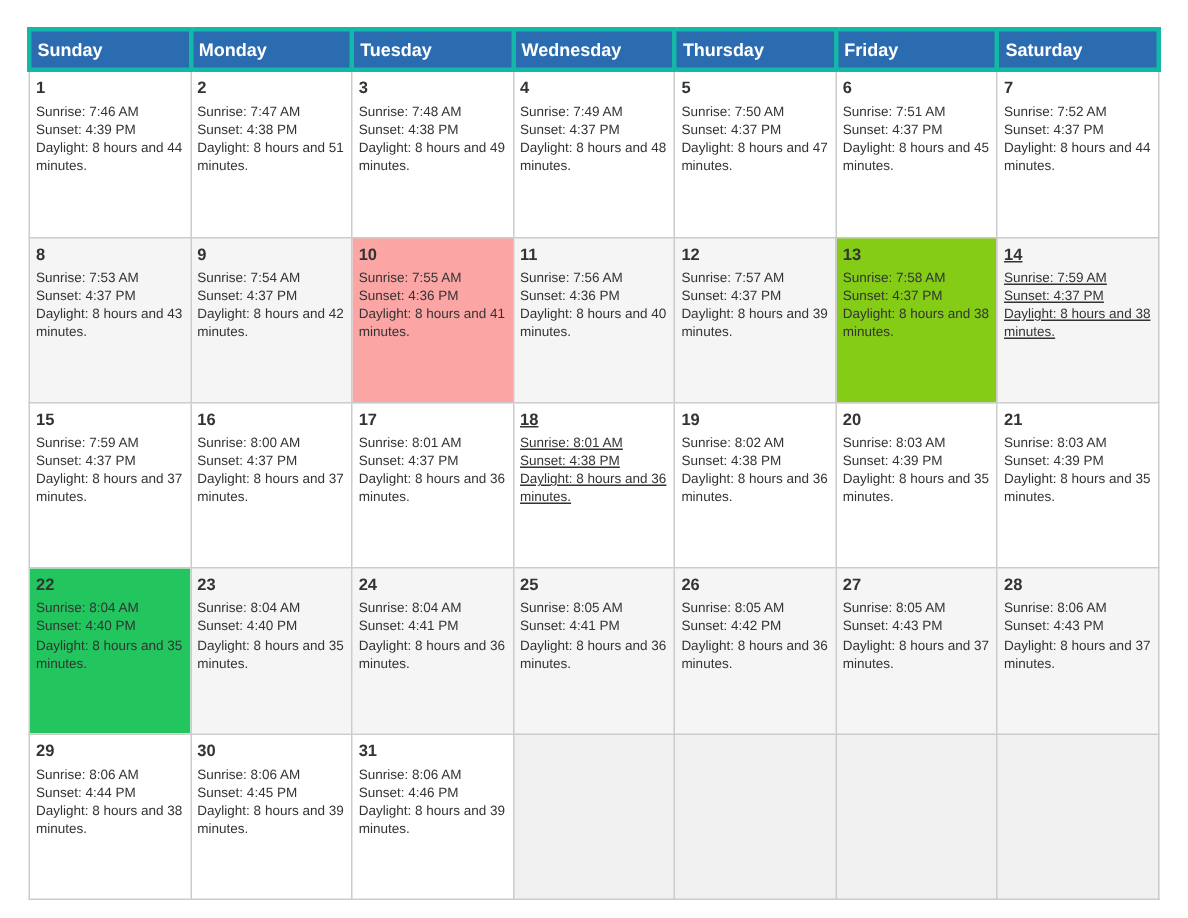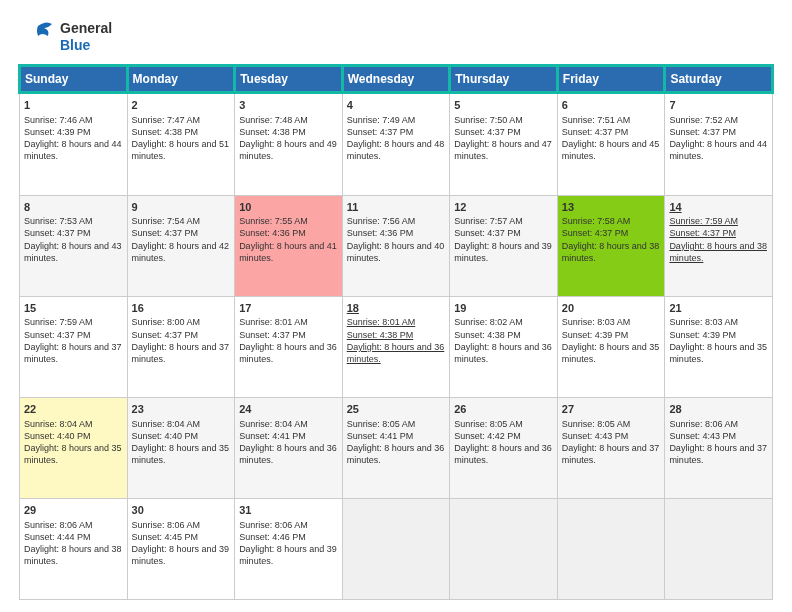--- a/index.html
+++ b/index.html
@@ -85,23 +85,6 @@
 <body>
 
 <div class="page">
-  <div class="header">
-    <div class="logo">
-    <div style="display:flex;align-items:center;gap:4px;">
-      <svg width="38" height="38" viewBox="0 0 38 38" xmlns="http://www.w3.org/2000/svg">
-        <path d="M20,8 Q28,2 34,6 Q30,10 26,10 Q32,12 30,18 Q24,14 20,18 Q18,12 20,8Z" fill="#1a6bb5"></path>
-      </svg>
-      <div>
-        <div style="font-size:14px;font-weight:bold;color:#333;line-height:1.2;">General</div>
-        <div style="font-size:14px;font-weight:bold;color:#1a6bb5;line-height:1.2;">Blue</div>
-      </div>
-    </div>
-  </div>
-    <div class="title-block">
-      <div class="main-title"></div>
-      <div class="subtitle"></div>
-    </div>
-  </div>
 
   <table class="calendar">
     <thead>

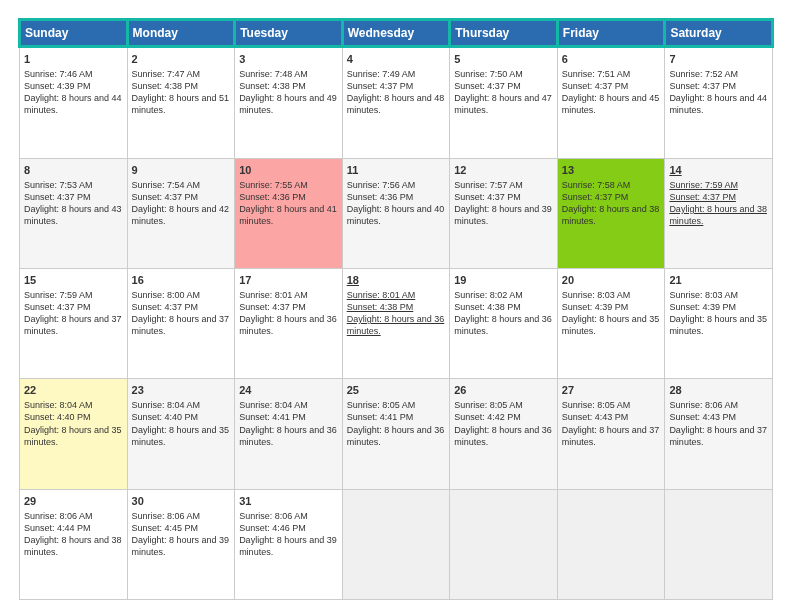--- a/index.html
+++ b/index.html
@@ -232,7 +232,7 @@
           </td>
         </tr>
         <tr>
-          <td style="background: #fef9c3;">
+          <td style="background: #22c55e;">
             <span class="day-number">22</span>
             <div>Sunrise: 8:04 AM</div>
             <div>Sunset: 4:40 PM</div>

